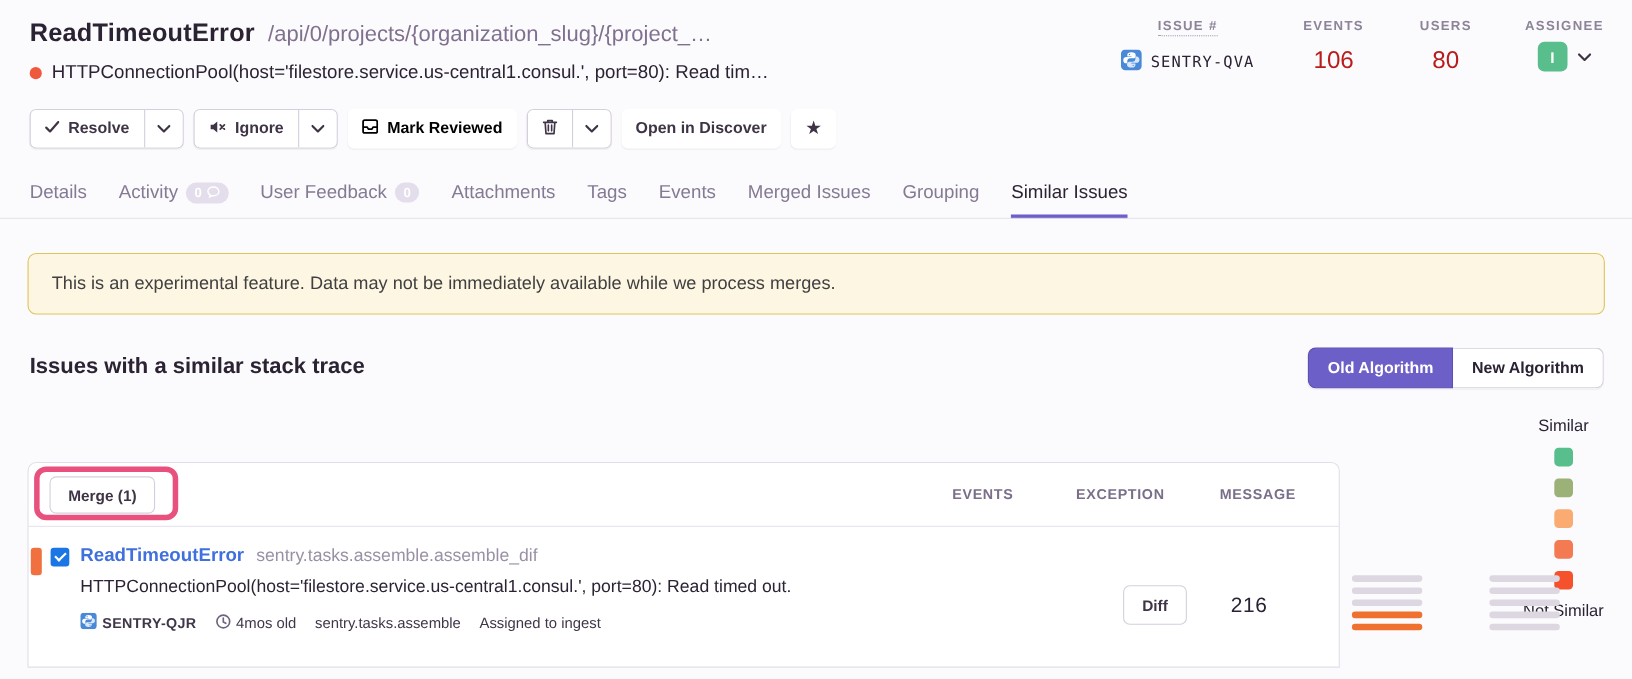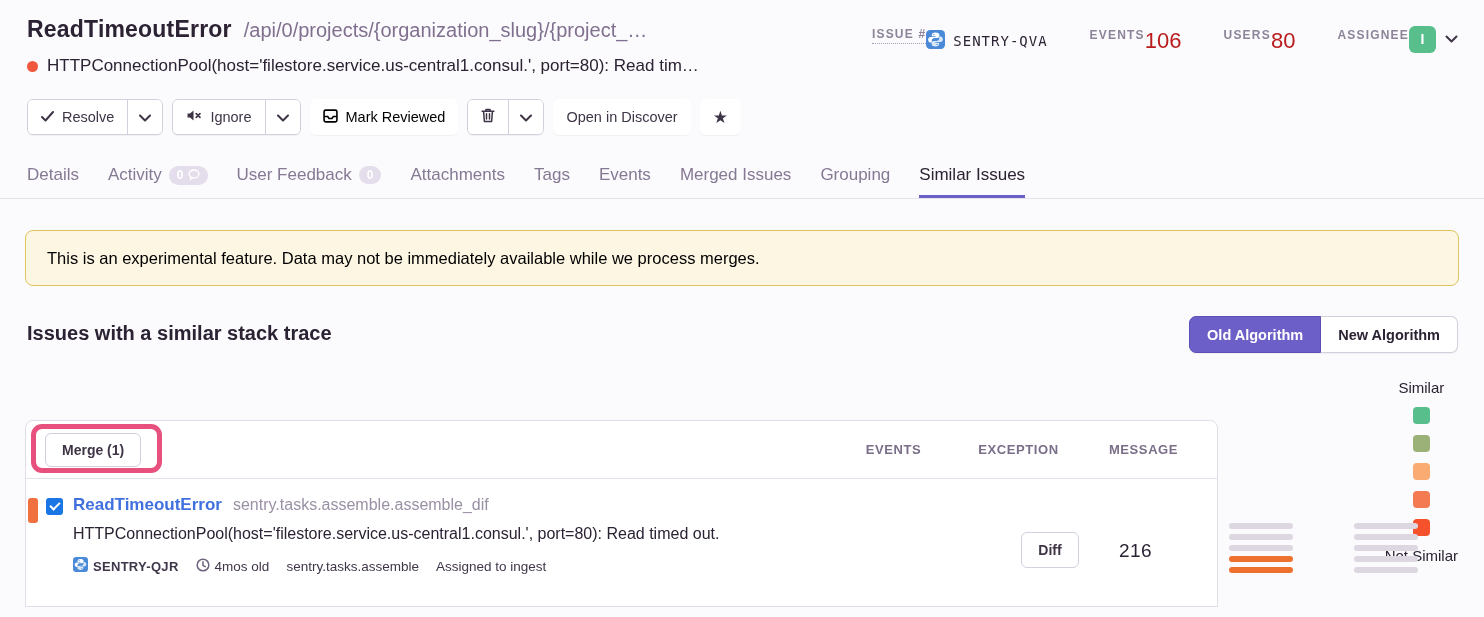--- a/index.html
+++ b/index.html
@@ -16,7 +16,7 @@
   .subtitle { font-size:17px; color:#2b2233; }
 
   .hdr-stats { position:absolute; top:16px; right:26px; display:flex; gap:42px; }
-  .stat { display:flex; flex-direction:row; align-items:center; min-width:60px; }
+  .stat { display:flex; flex-direction:column; align-items:center; min-width:60px; }
   .stat-label { font-size:12px; font-weight:700; letter-spacing:1.2px; color:#8d8499; }
   .stat-label.dotted { border-bottom:1px dotted #a99fb5; padding-bottom:2px; }
   .stat-value { margin-top:12px; }

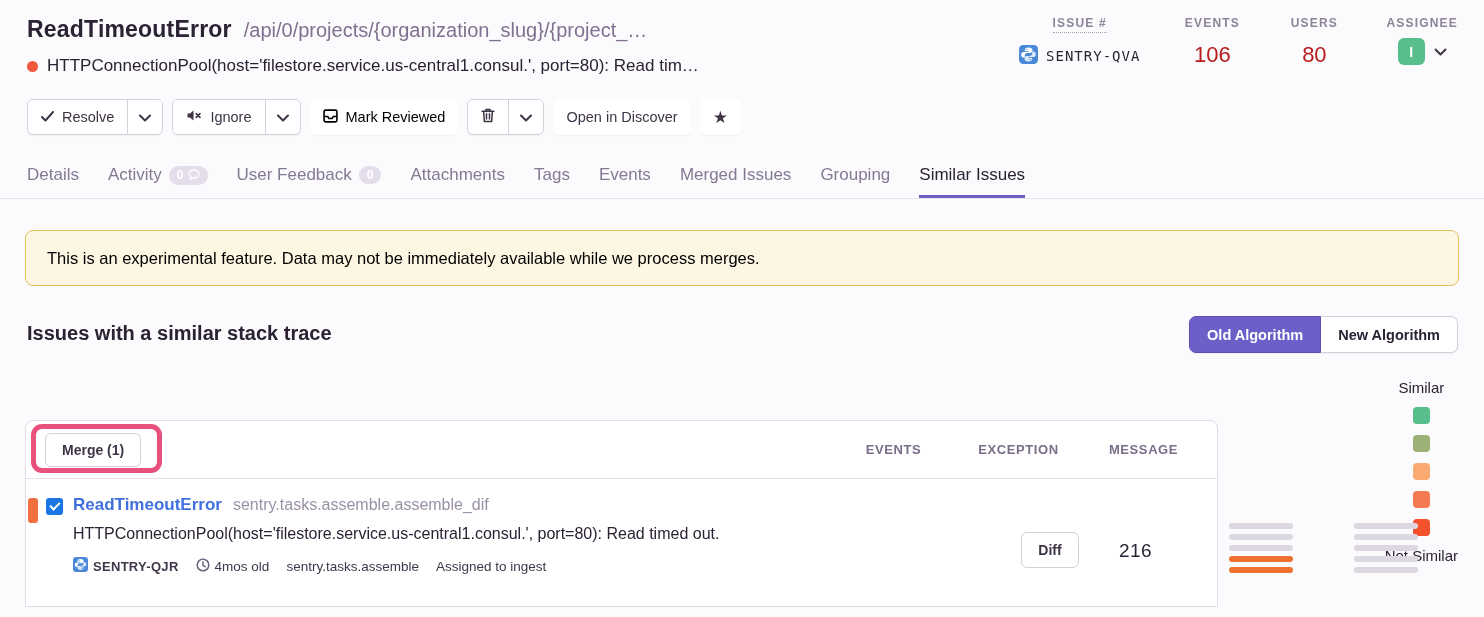--- a/index.html
+++ b/index.html
@@ -30,7 +30,7 @@
   .toolbar { position:absolute; left:27px; top:99px; display:flex; gap:9px; }
   .btn, .btn-group { background:#fff; border:1px solid #d5cedd; border-radius:6px; box-shadow:0 1px 1px rgba(43,34,51,.05); }
   .btn-group { display:inline-flex; }
-  .btn, .btn-group button { display:inline-flex; align-items:center; gap:8px; height:34px; padding:0 13px; font-family:inherit; font-size:14.5px; font-weight:400; color:#3e3446; background:#fff; border:none; cursor:pointer; }
+  .btn, .btn-group button { display:inline-flex; align-items:center; gap:8px; height:34px; padding:0 13px; font-family:inherit; font-size:14.5px; font-weight:700; color:#3e3446; background:#fff; border:none; cursor:pointer; }
   .btn { height:36px; }
   .btn-group { height:36px; overflow:hidden; }
   .btn-group button { height:34px; }

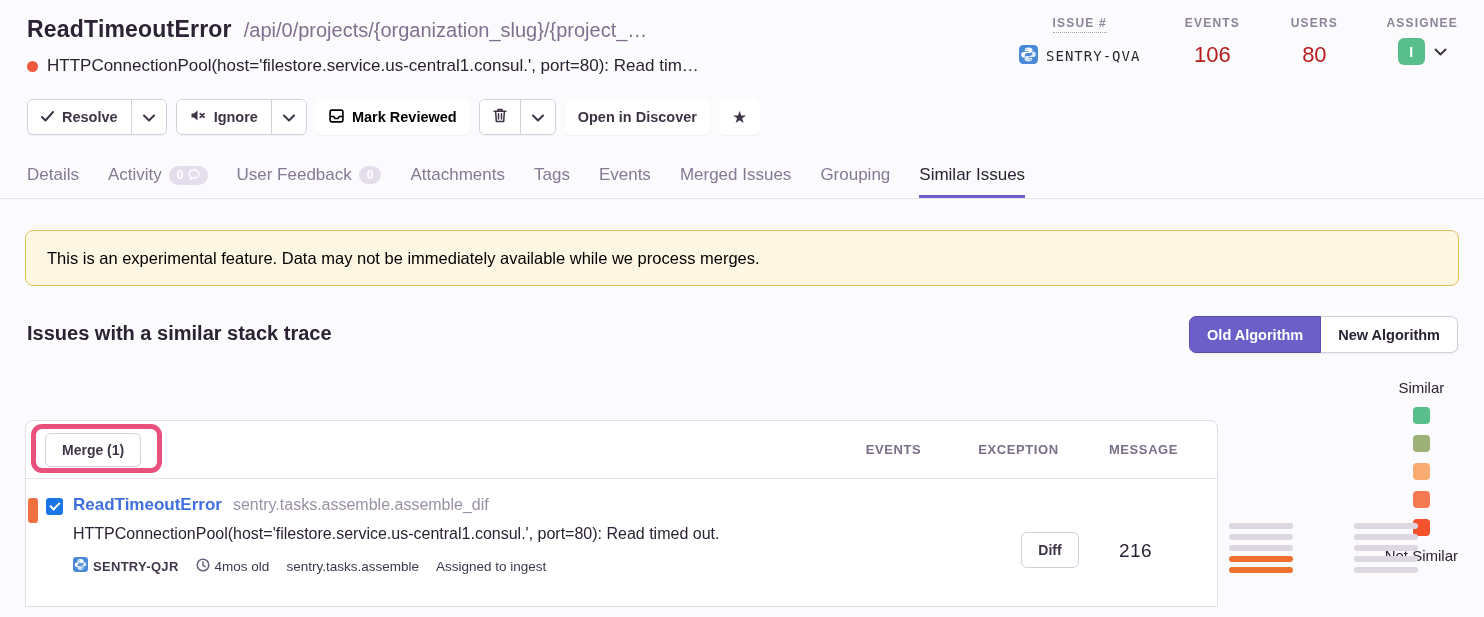--- a/index.html
+++ b/index.html
@@ -47,7 +47,7 @@
   .tabs-divider { position:absolute; left:0; top:198px; width:100%; height:1px; background:#e7e1ec; }
 
   
-  .banner { position:absolute; left:25px; right:25px; top:230px; height:56px; background:#fdf6e2; border:1px solid #ddc45c; border-radius:8px; display:flex; align-items:center; padding:0 21px; font-size:16.5px; color:#000000; }
+  .banner { position:absolute; left:25px; right:25px; top:230px; height:56px; background:#fdf6e2; border:1px solid #ddc45c; border-radius:8px; display:flex; align-items:center; padding:0 21px; font-size:16.5px; color:#404040; }
 
   
   .section-heading { position:absolute; left:27px; top:322px; font-size:20px; font-weight:700; color:#2b2233; }

